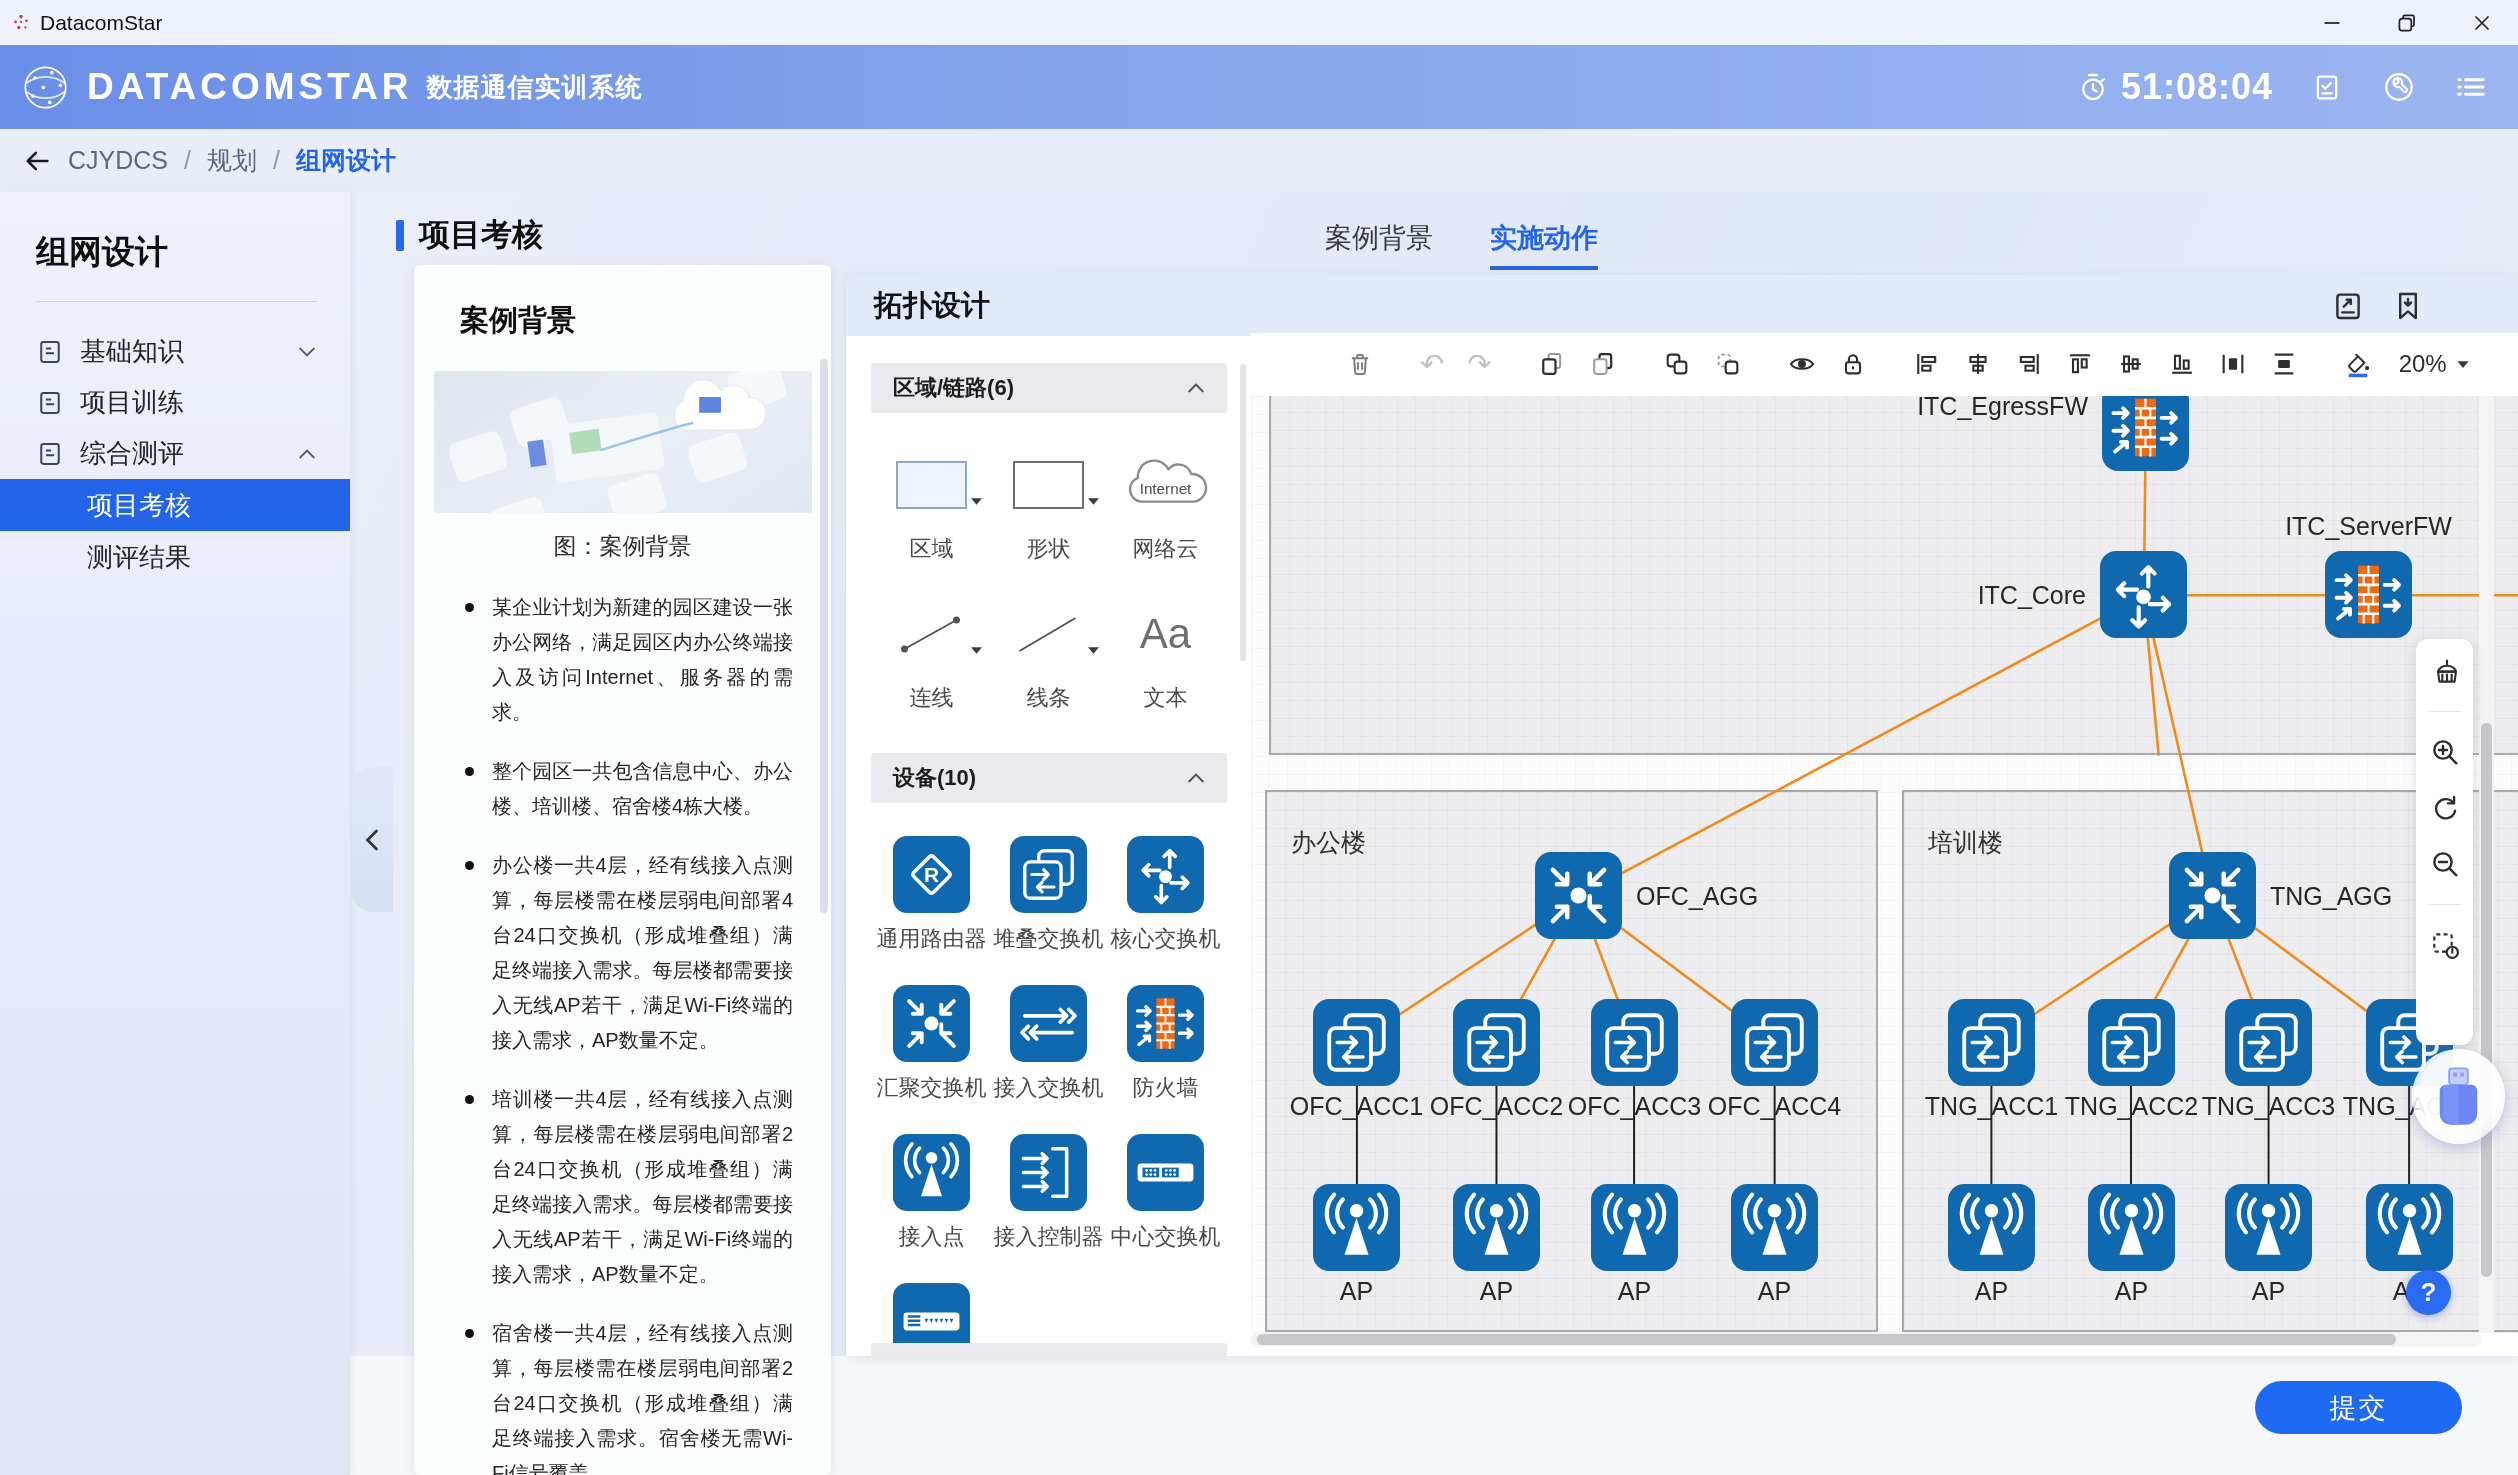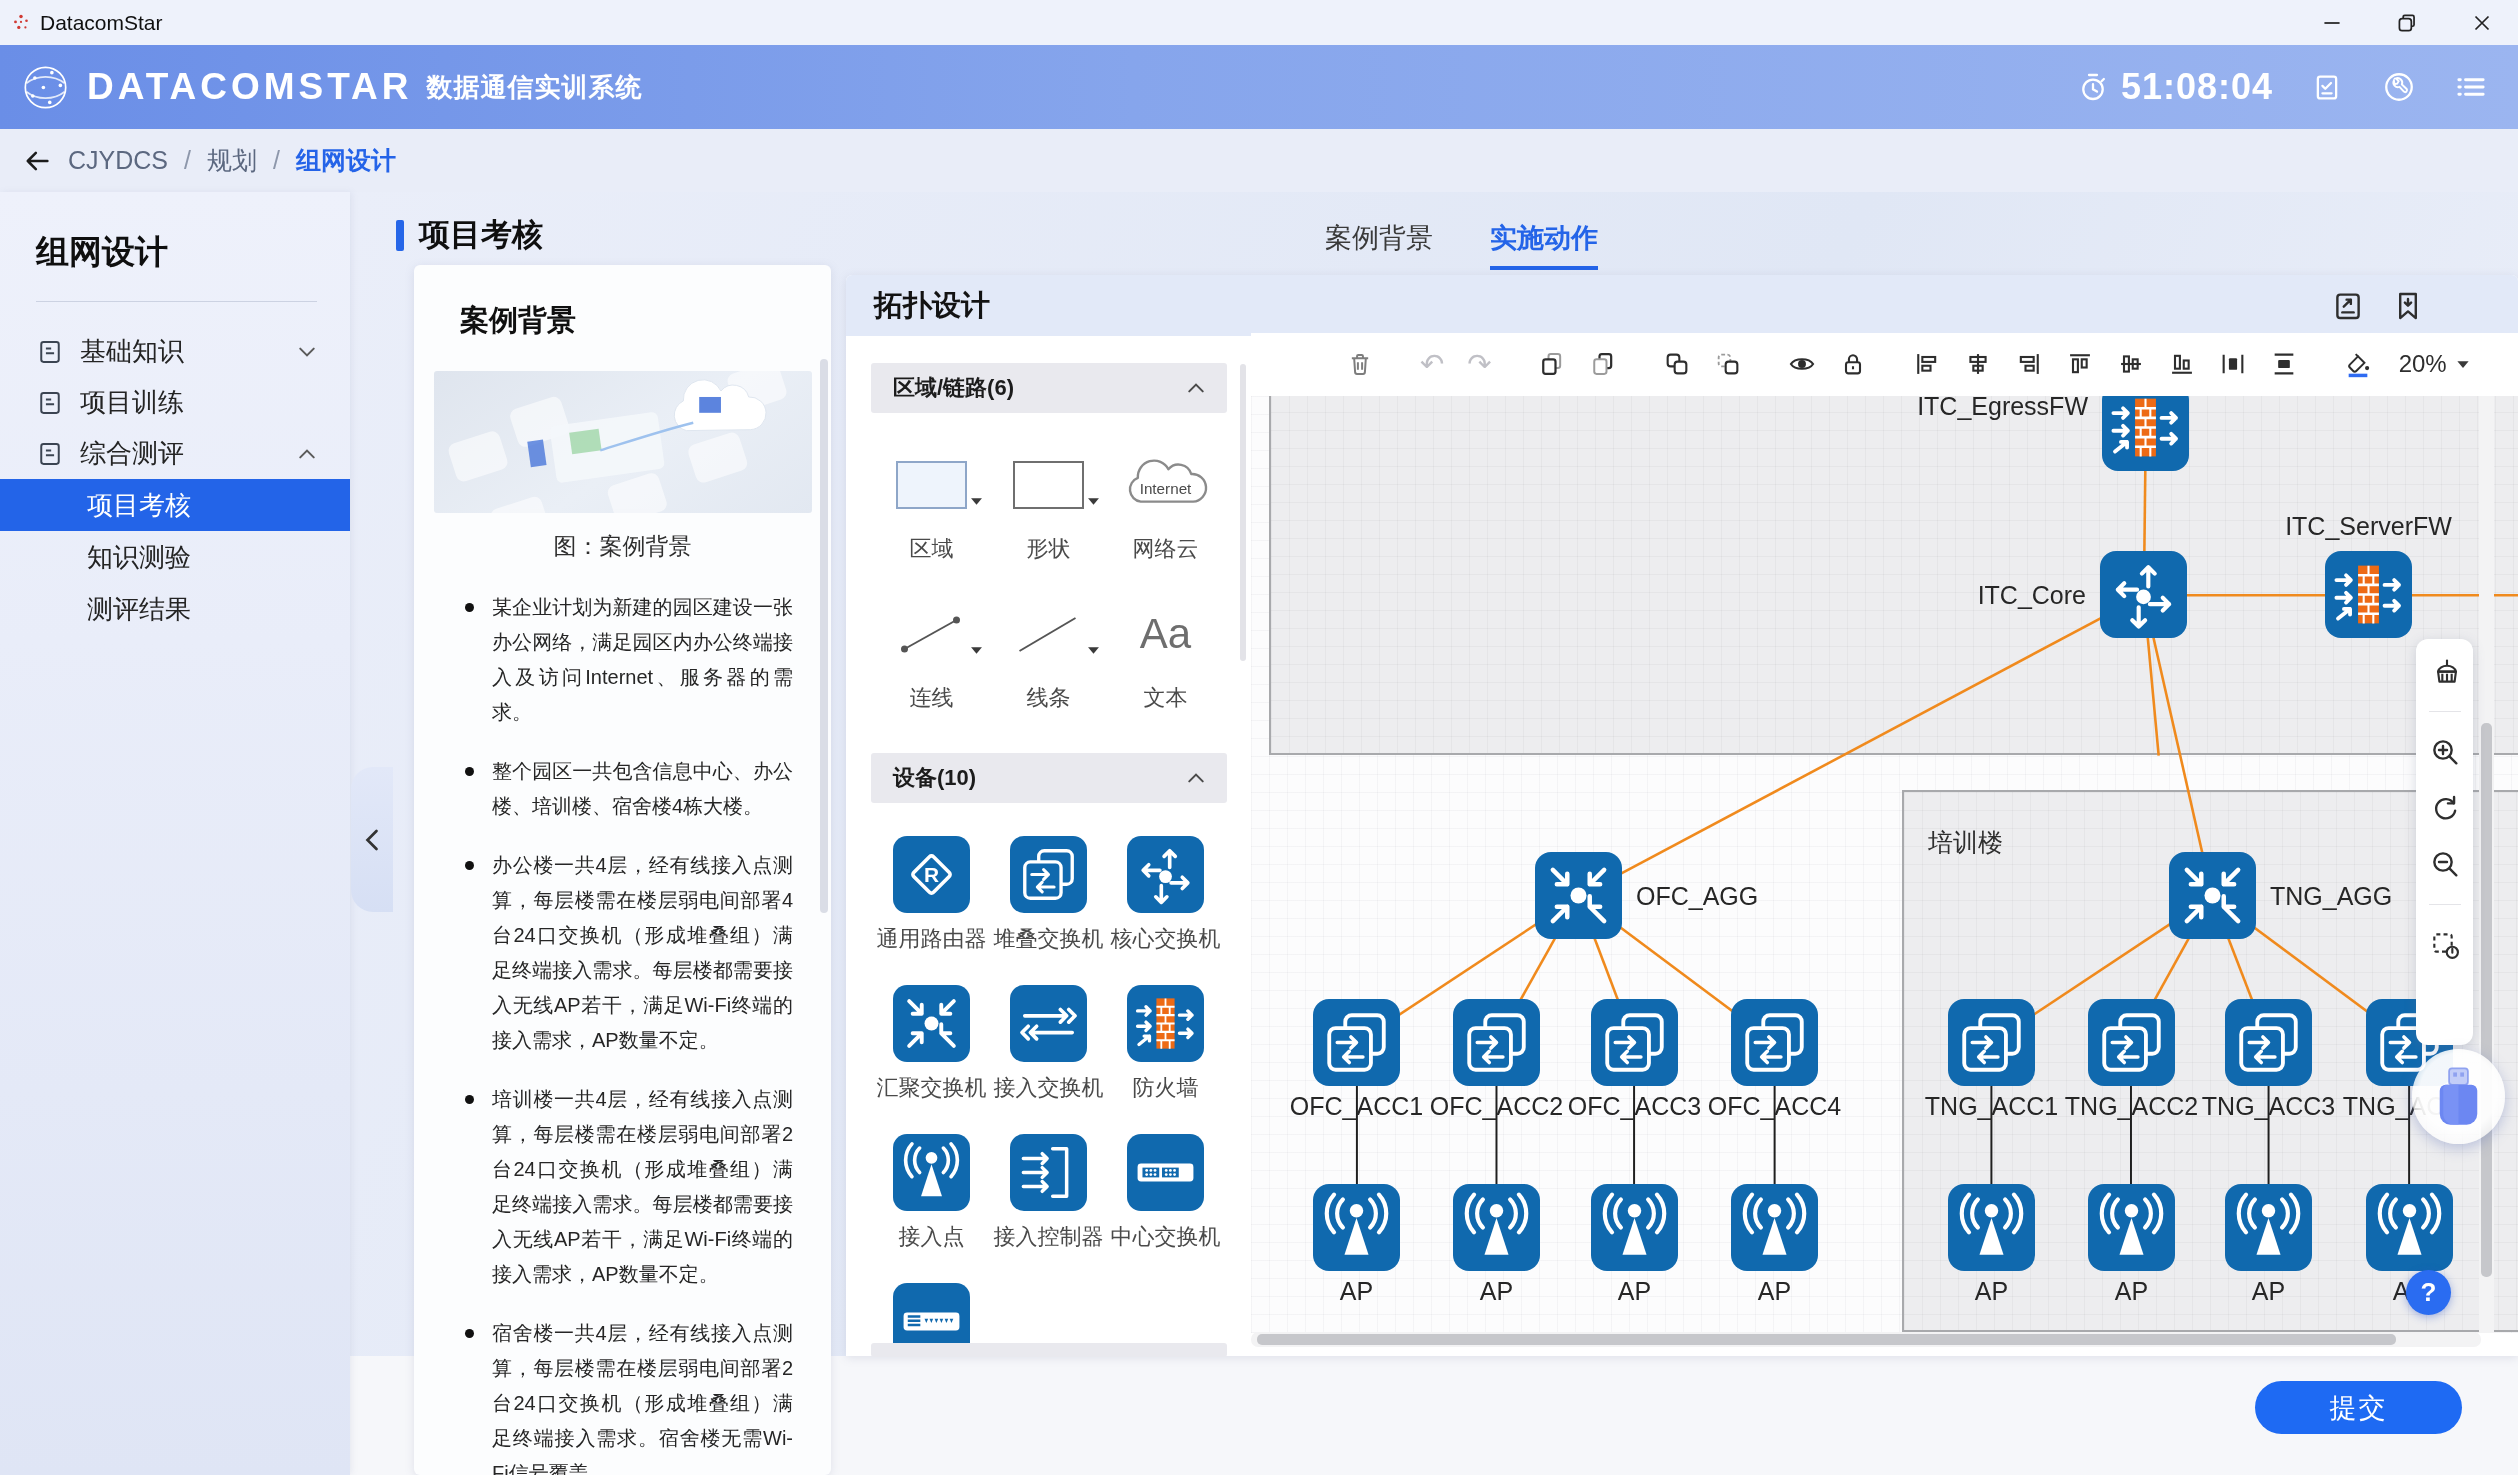--- a/index.html
+++ b/index.html
@@ -289,7 +289,6 @@
       </span>
   </div>
   <div class="sb-sub active">项目考核</div>
-  <div class="sb-sub">知识测验</div>
   <div class="sb-sub">测评结果</div>
 </div>
 

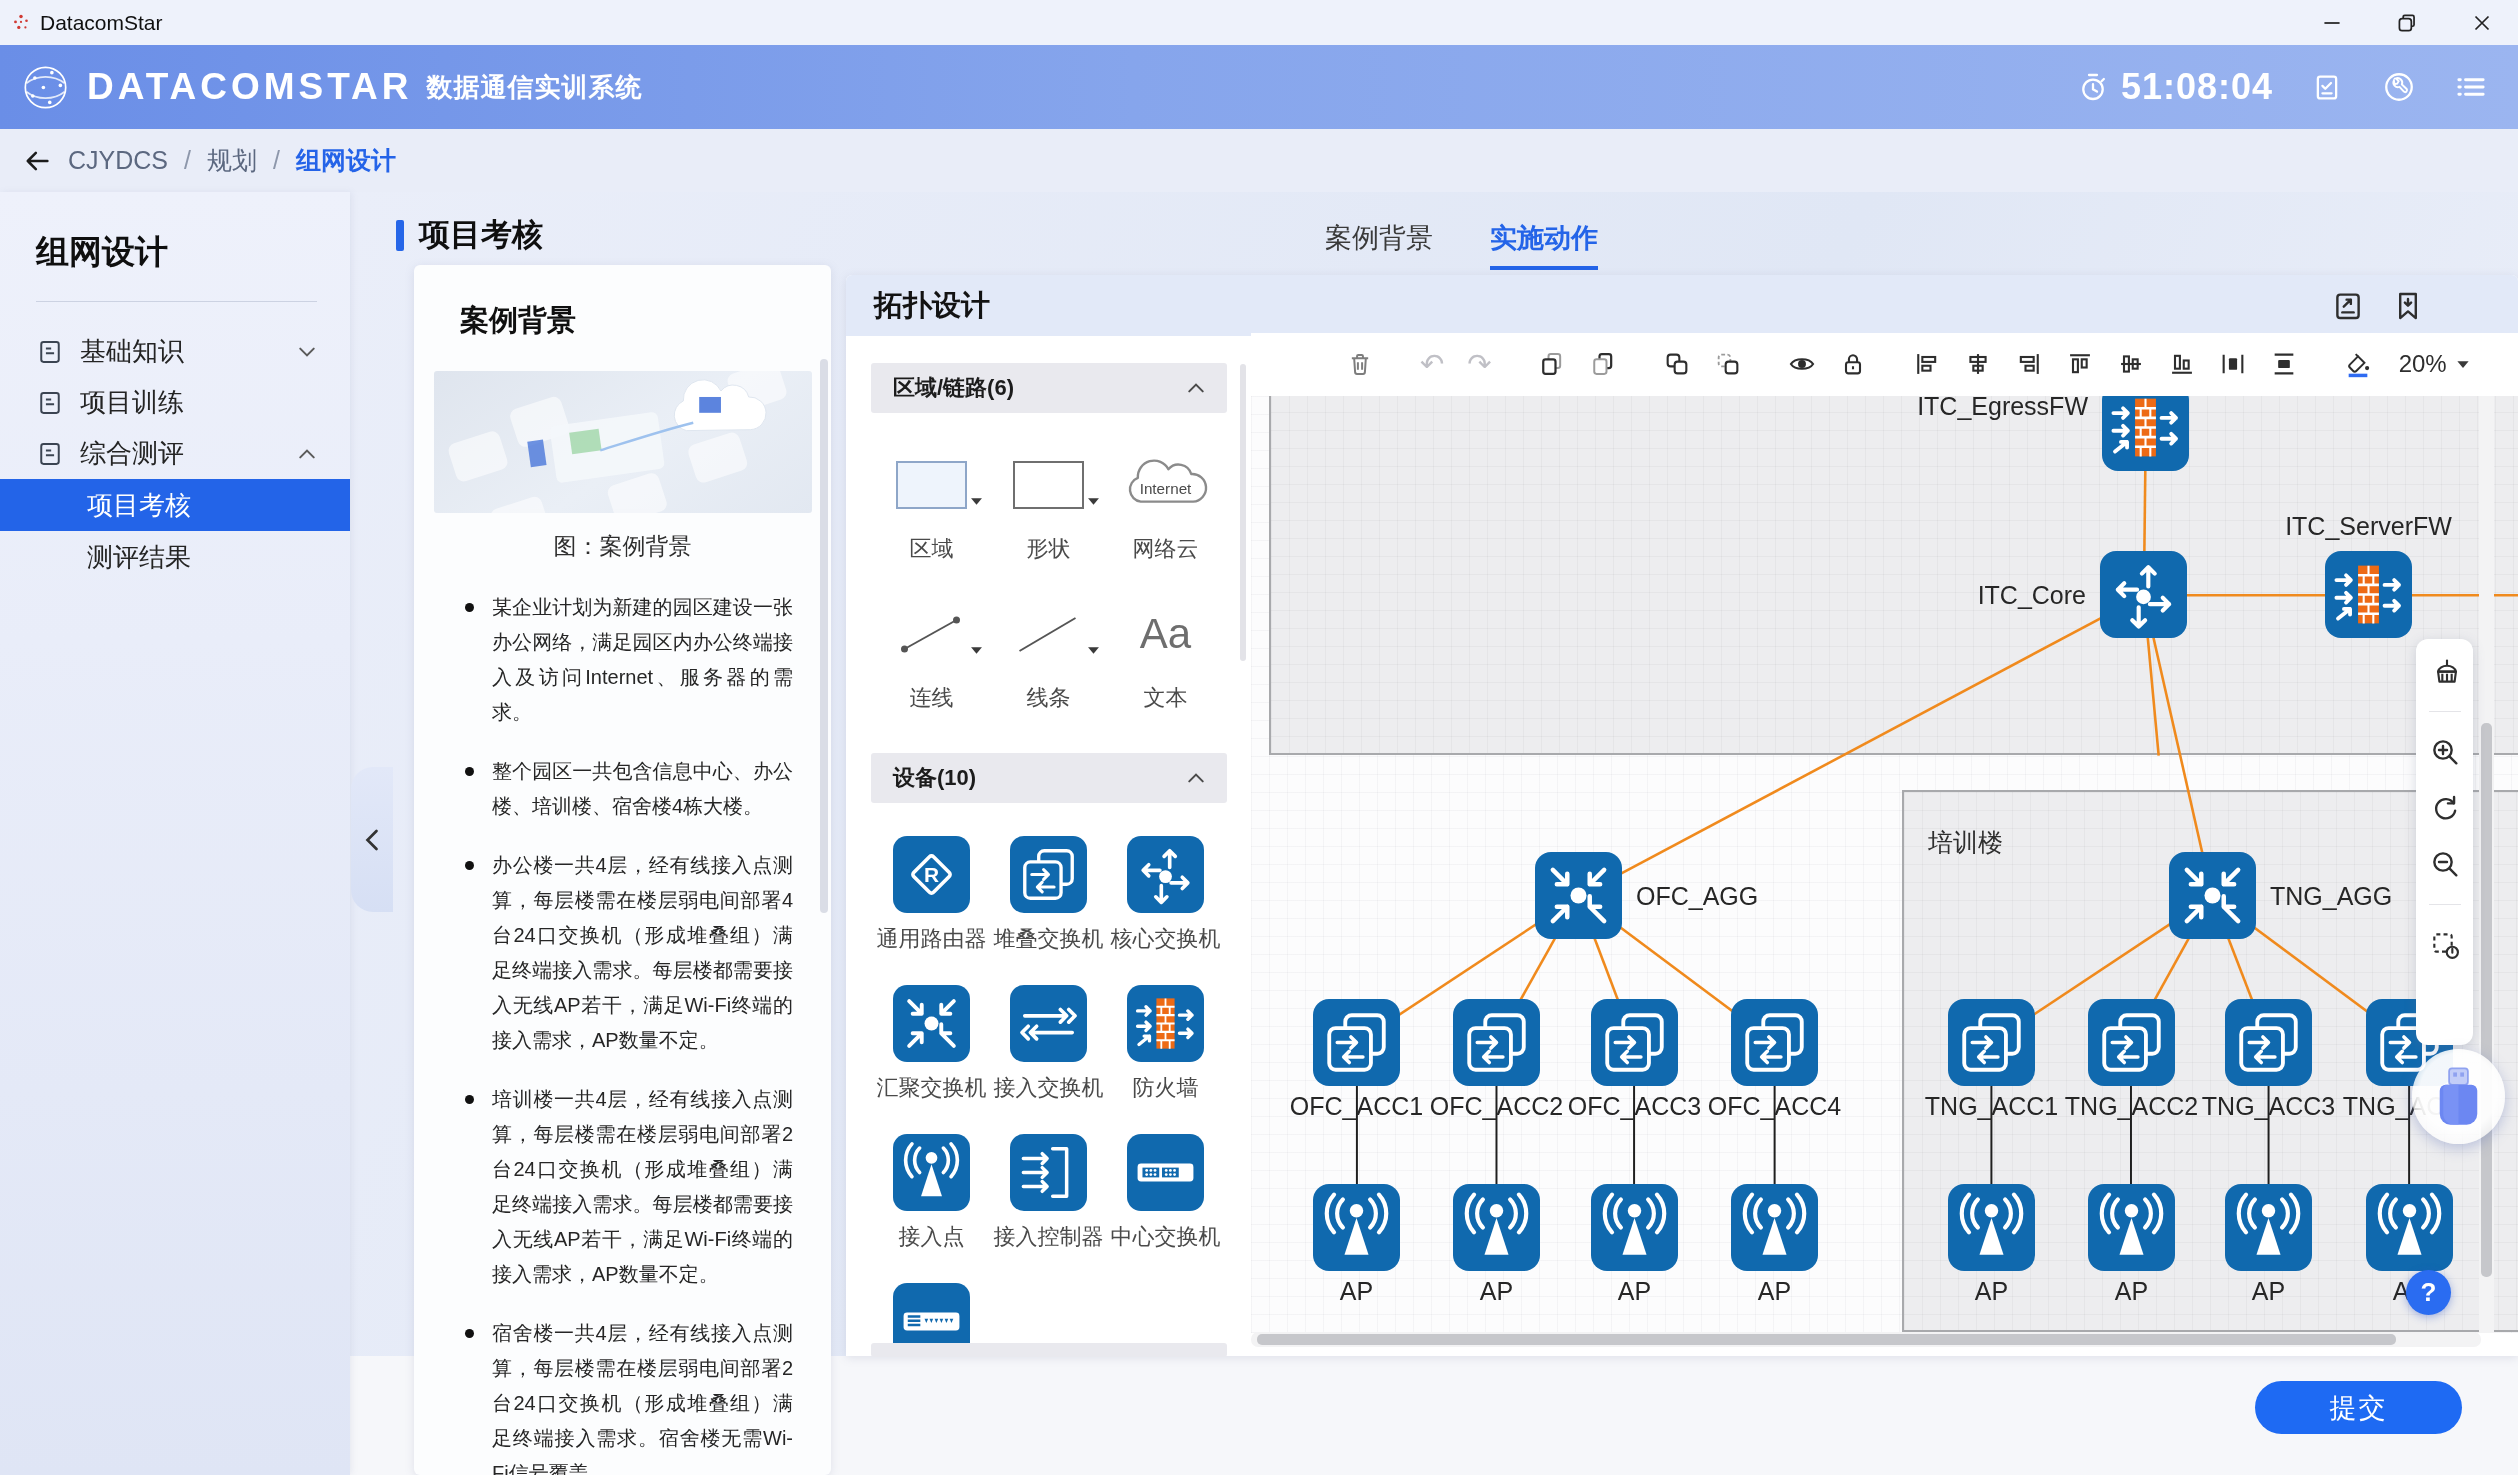--- a/index.html
+++ b/index.html
@@ -734,6 +734,9 @@
 
   <div class="canvas-stage" id="canvas-stage">
       <div class="region" style="left: 18px; top: -4px; width: 1255px; height: 363px;"></div>
+      <div class="region" style="left: 14px; top: 394px; width: 613px; height: 542px;">
+        <span class="region-label">办公楼</span>
+      </div>
       <div class="region" style="left: 651px; top: 394px; width: 644px; height: 542px;">
         <span class="region-label">培训楼</span>
       </div>

